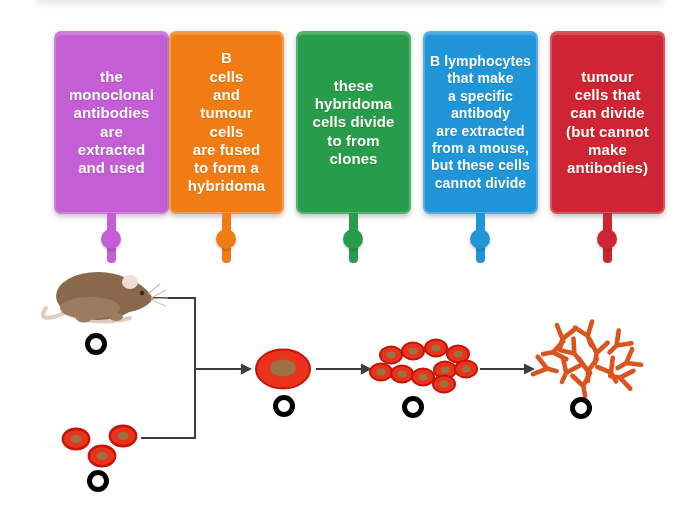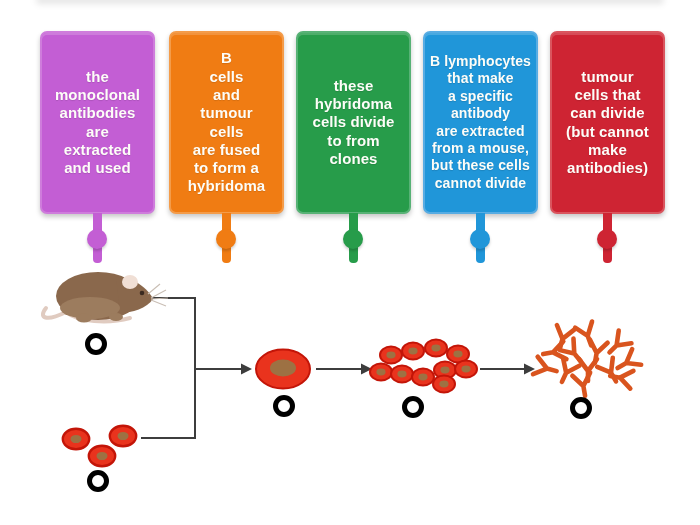--- a/index.html
+++ b/index.html
@@ -50,7 +50,7 @@
 
   <div class="top-shadow"></div>
 
-  <div class="card-unit" style="left: 40px; --c: #c35ed4; --cb: #cf7cdc;">
+  <div class="card-unit" style="left: 54px; --c: #c35ed4; --cb: #cf7cdc;">
     <div class="card">
       <div class="card-text">the
 monoclonal

